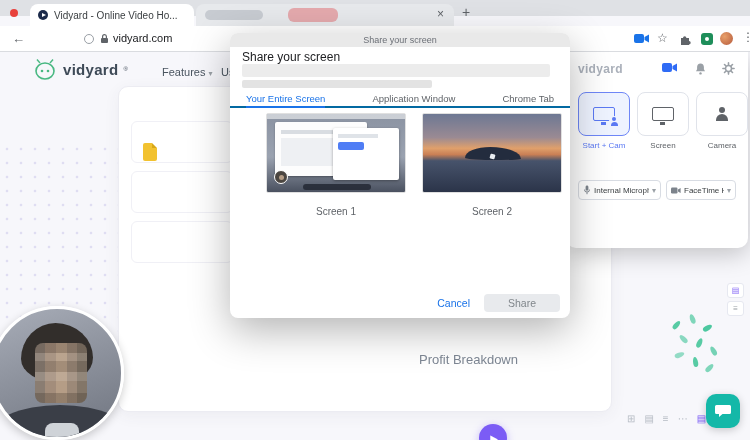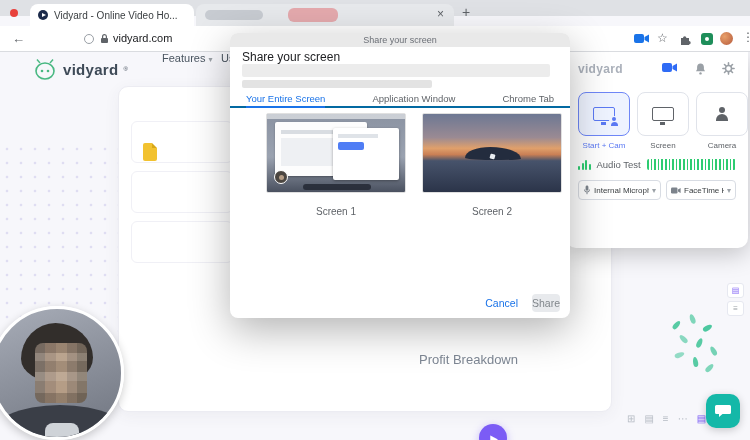--- a/index.html
+++ b/index.html
@@ -40,7 +40,7 @@
   .sitelogo { position:absolute; left:32px; top:6px; display:flex; align-items:center; gap:5px; }
   .wordmark { font-size:15px; font-weight:bold; color:#3e4a57; letter-spacing:.3px; }
   .regmark { font-size:6px; color:#3e4a57; vertical-align:super; }
-  .nav-item { position:absolute; top:0; font-size:11px; color:#4a5560;padding-left:7px; }
+  .nav-item { position:absolute; top:14px; font-size:11px; color:#4a5560;padding-left:7px; }
   .nav-features { left:155px; }
   .nav-partial { left:214px; }
   .chev { font-size:8px; color:#9aa0a6; }

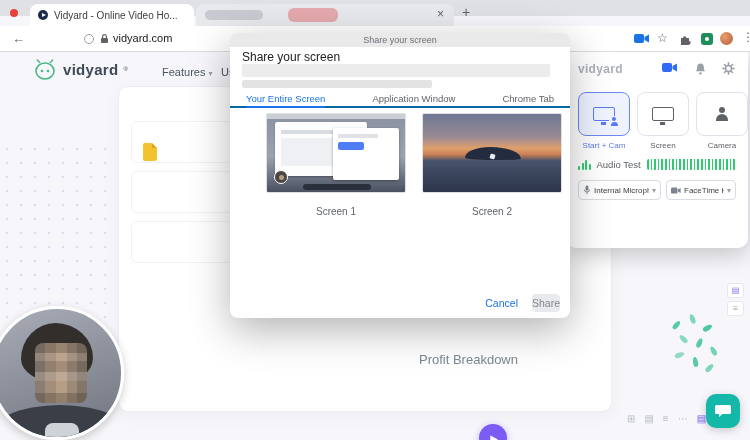--- a/index.html
+++ b/index.html
@@ -261,16 +261,6 @@
     <div class="mode-label ml2">Screen</div>
     <div class="mode-label ml3">Camera</div>
 
-    <div class="audio-row">
-      <span class="abars">
-          <i></i>
-          <i></i>
-          <i></i>
-          <i></i>
-        </span>
-      <span class="audio-label">Audio Test</span>
-      <span class="wave"></span>
-    </div>
 
     <div class="dd dd1">
       <svg width="8" height="10" viewBox="0 0 8 10">

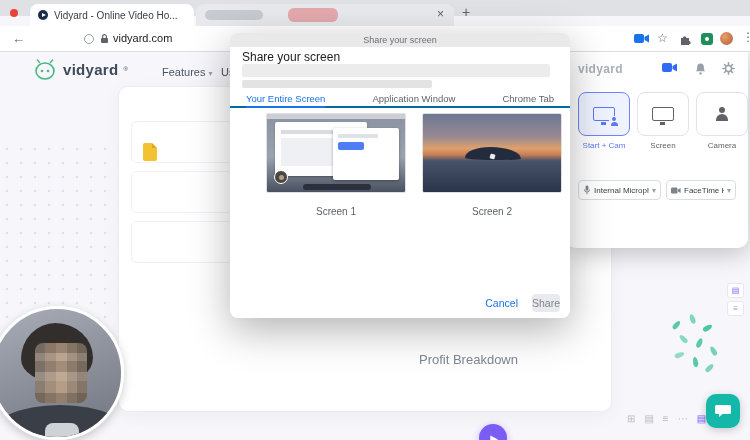--- a/index.html
+++ b/index.html
@@ -151,7 +151,7 @@
   .t2 .cursor { position:absolute; left:67px; top:40px; width:5px; height:5px; background:#e8ecf2; border-radius:1px; transform:rotate(15deg); }
   .dlg-footer { position:absolute; right:10px; bottom:6px; display:flex; align-items:center; gap:14px; }
   .cancel { font-size:10.5px; color:#1a73e8; background:none; border:none; font-family:"Liberation Sans",sans-serif; }
-  .share { font-size:10.5px; color:#80868b; background:#e8eaed; border:none; border-radius:4px; padding:3px 0; font-family:"Liberation Sans",sans-serif; }
+  .share { font-size:10.5px; color:#80868b; background:#e8eaed; border:none; border-radius:4px; padding:3px 24px; font-family:"Liberation Sans",sans-serif; }
 
   svg { display:block; }
 </style>

